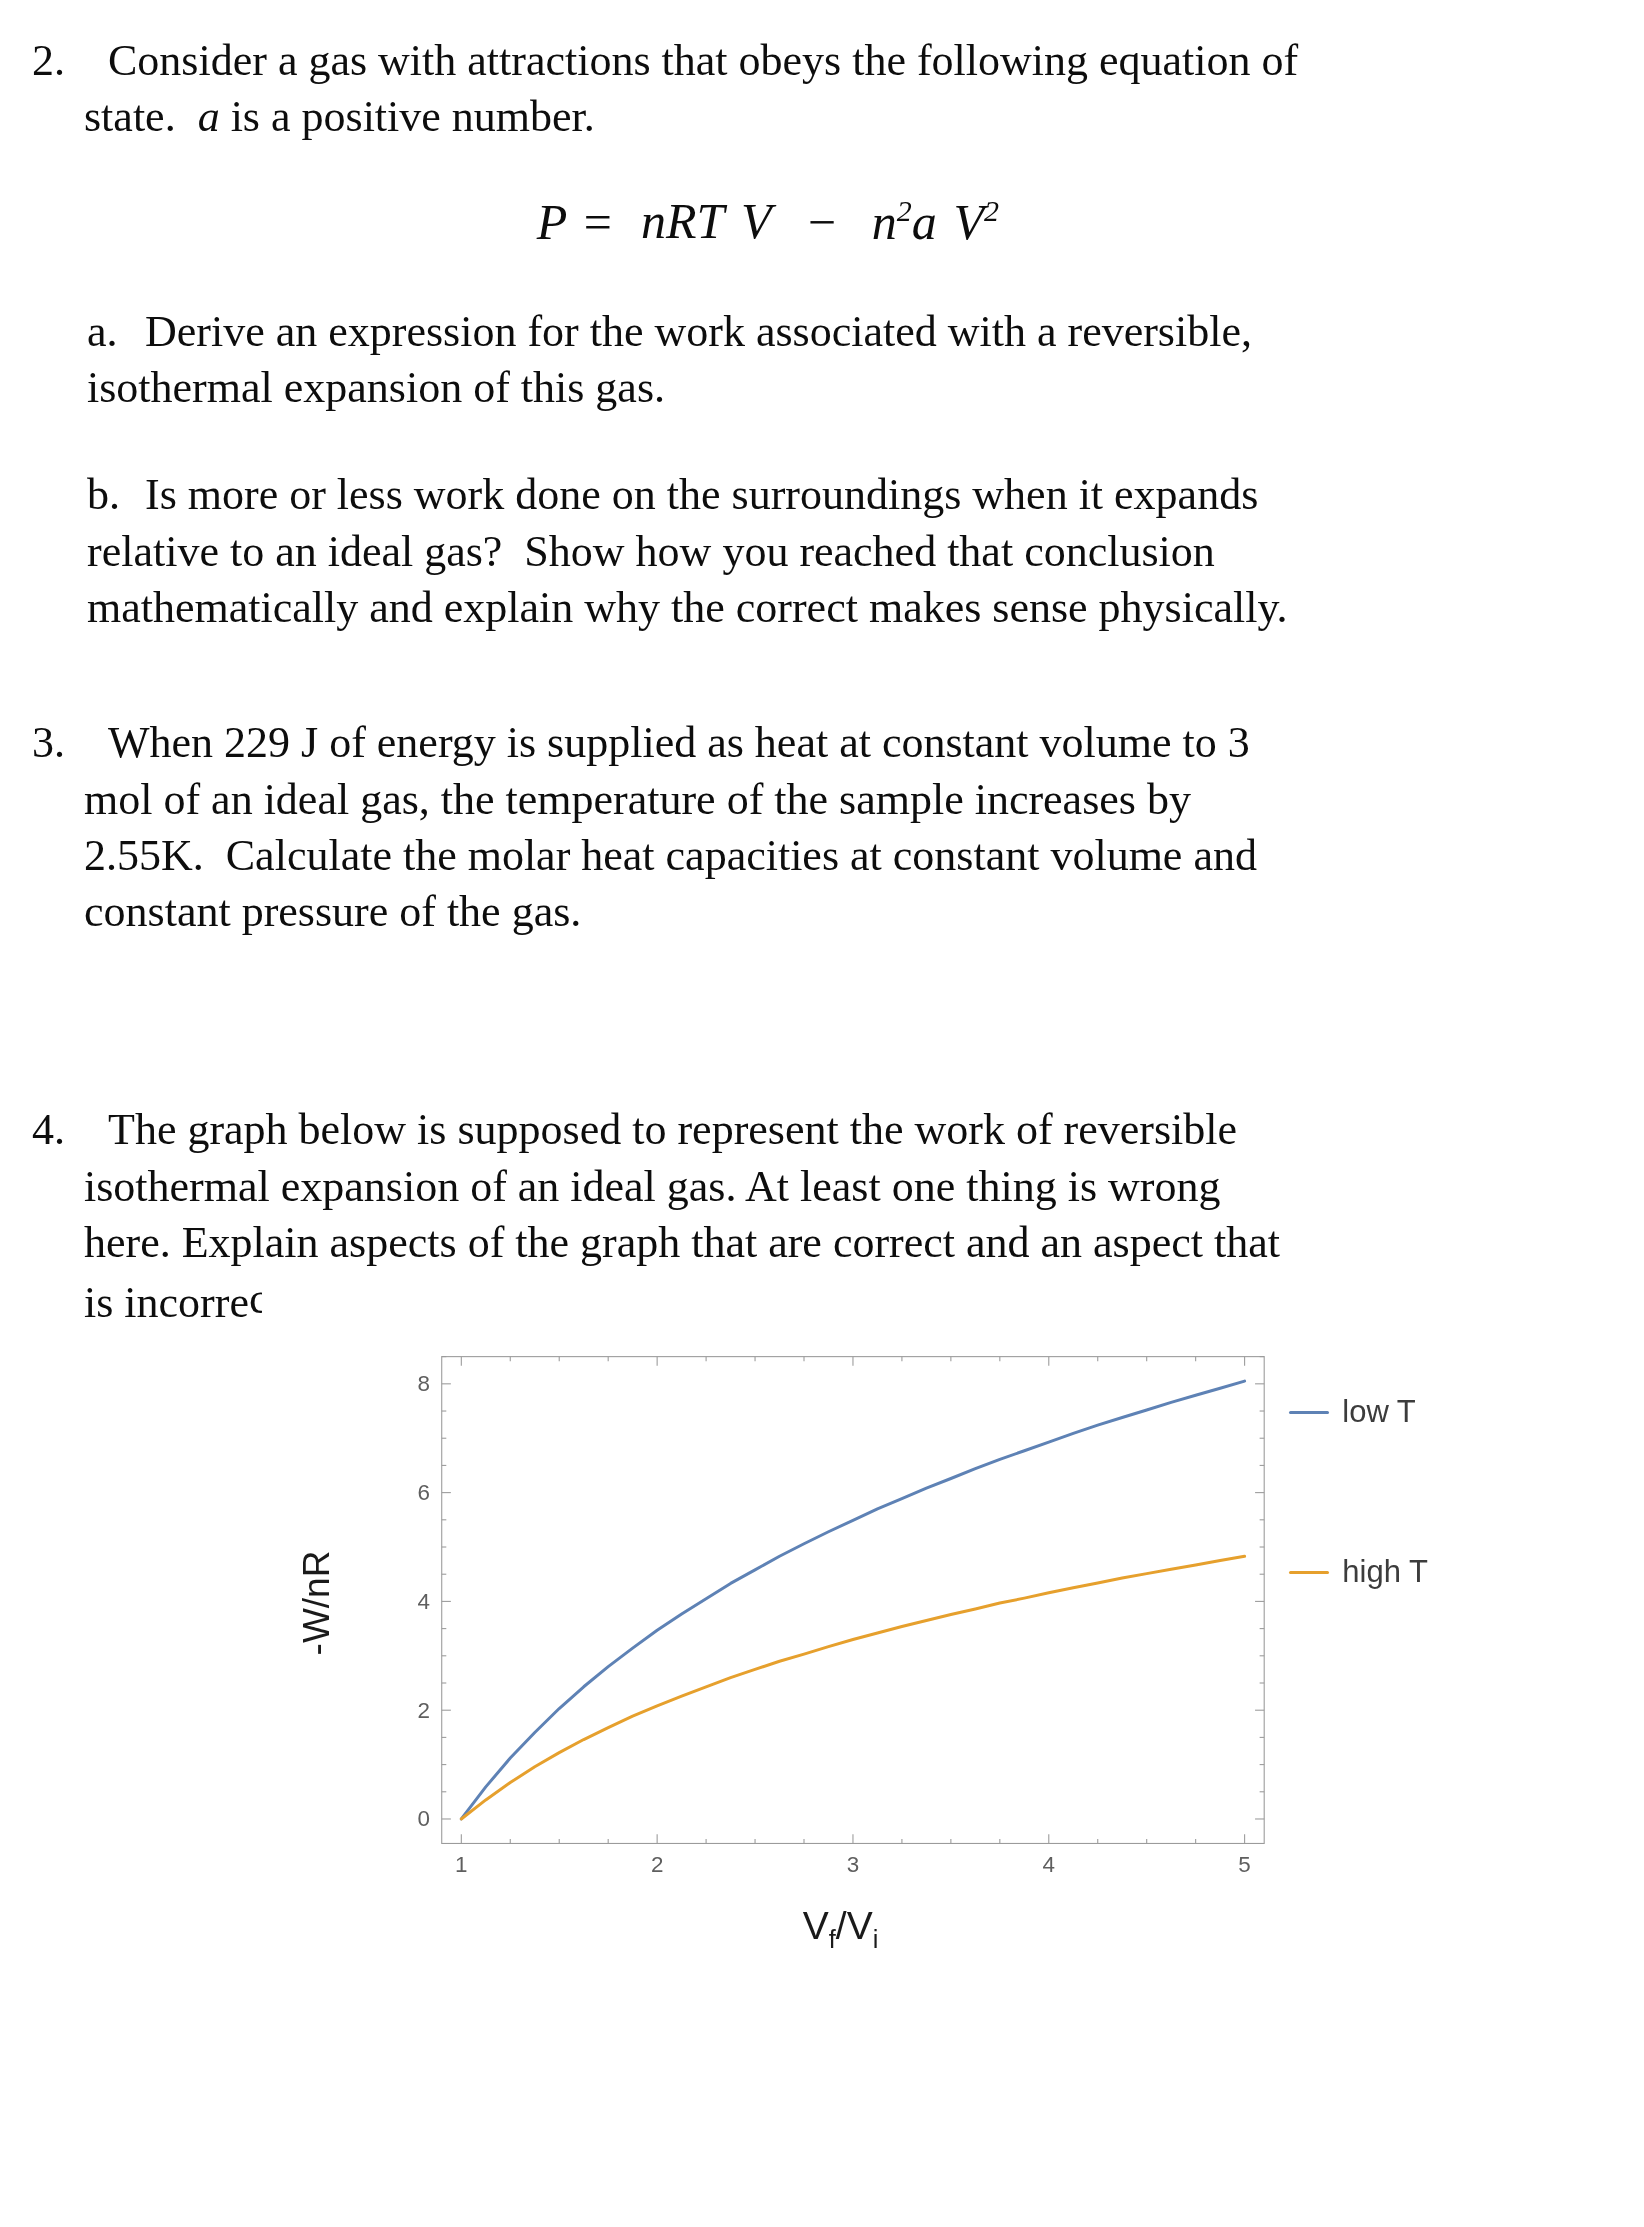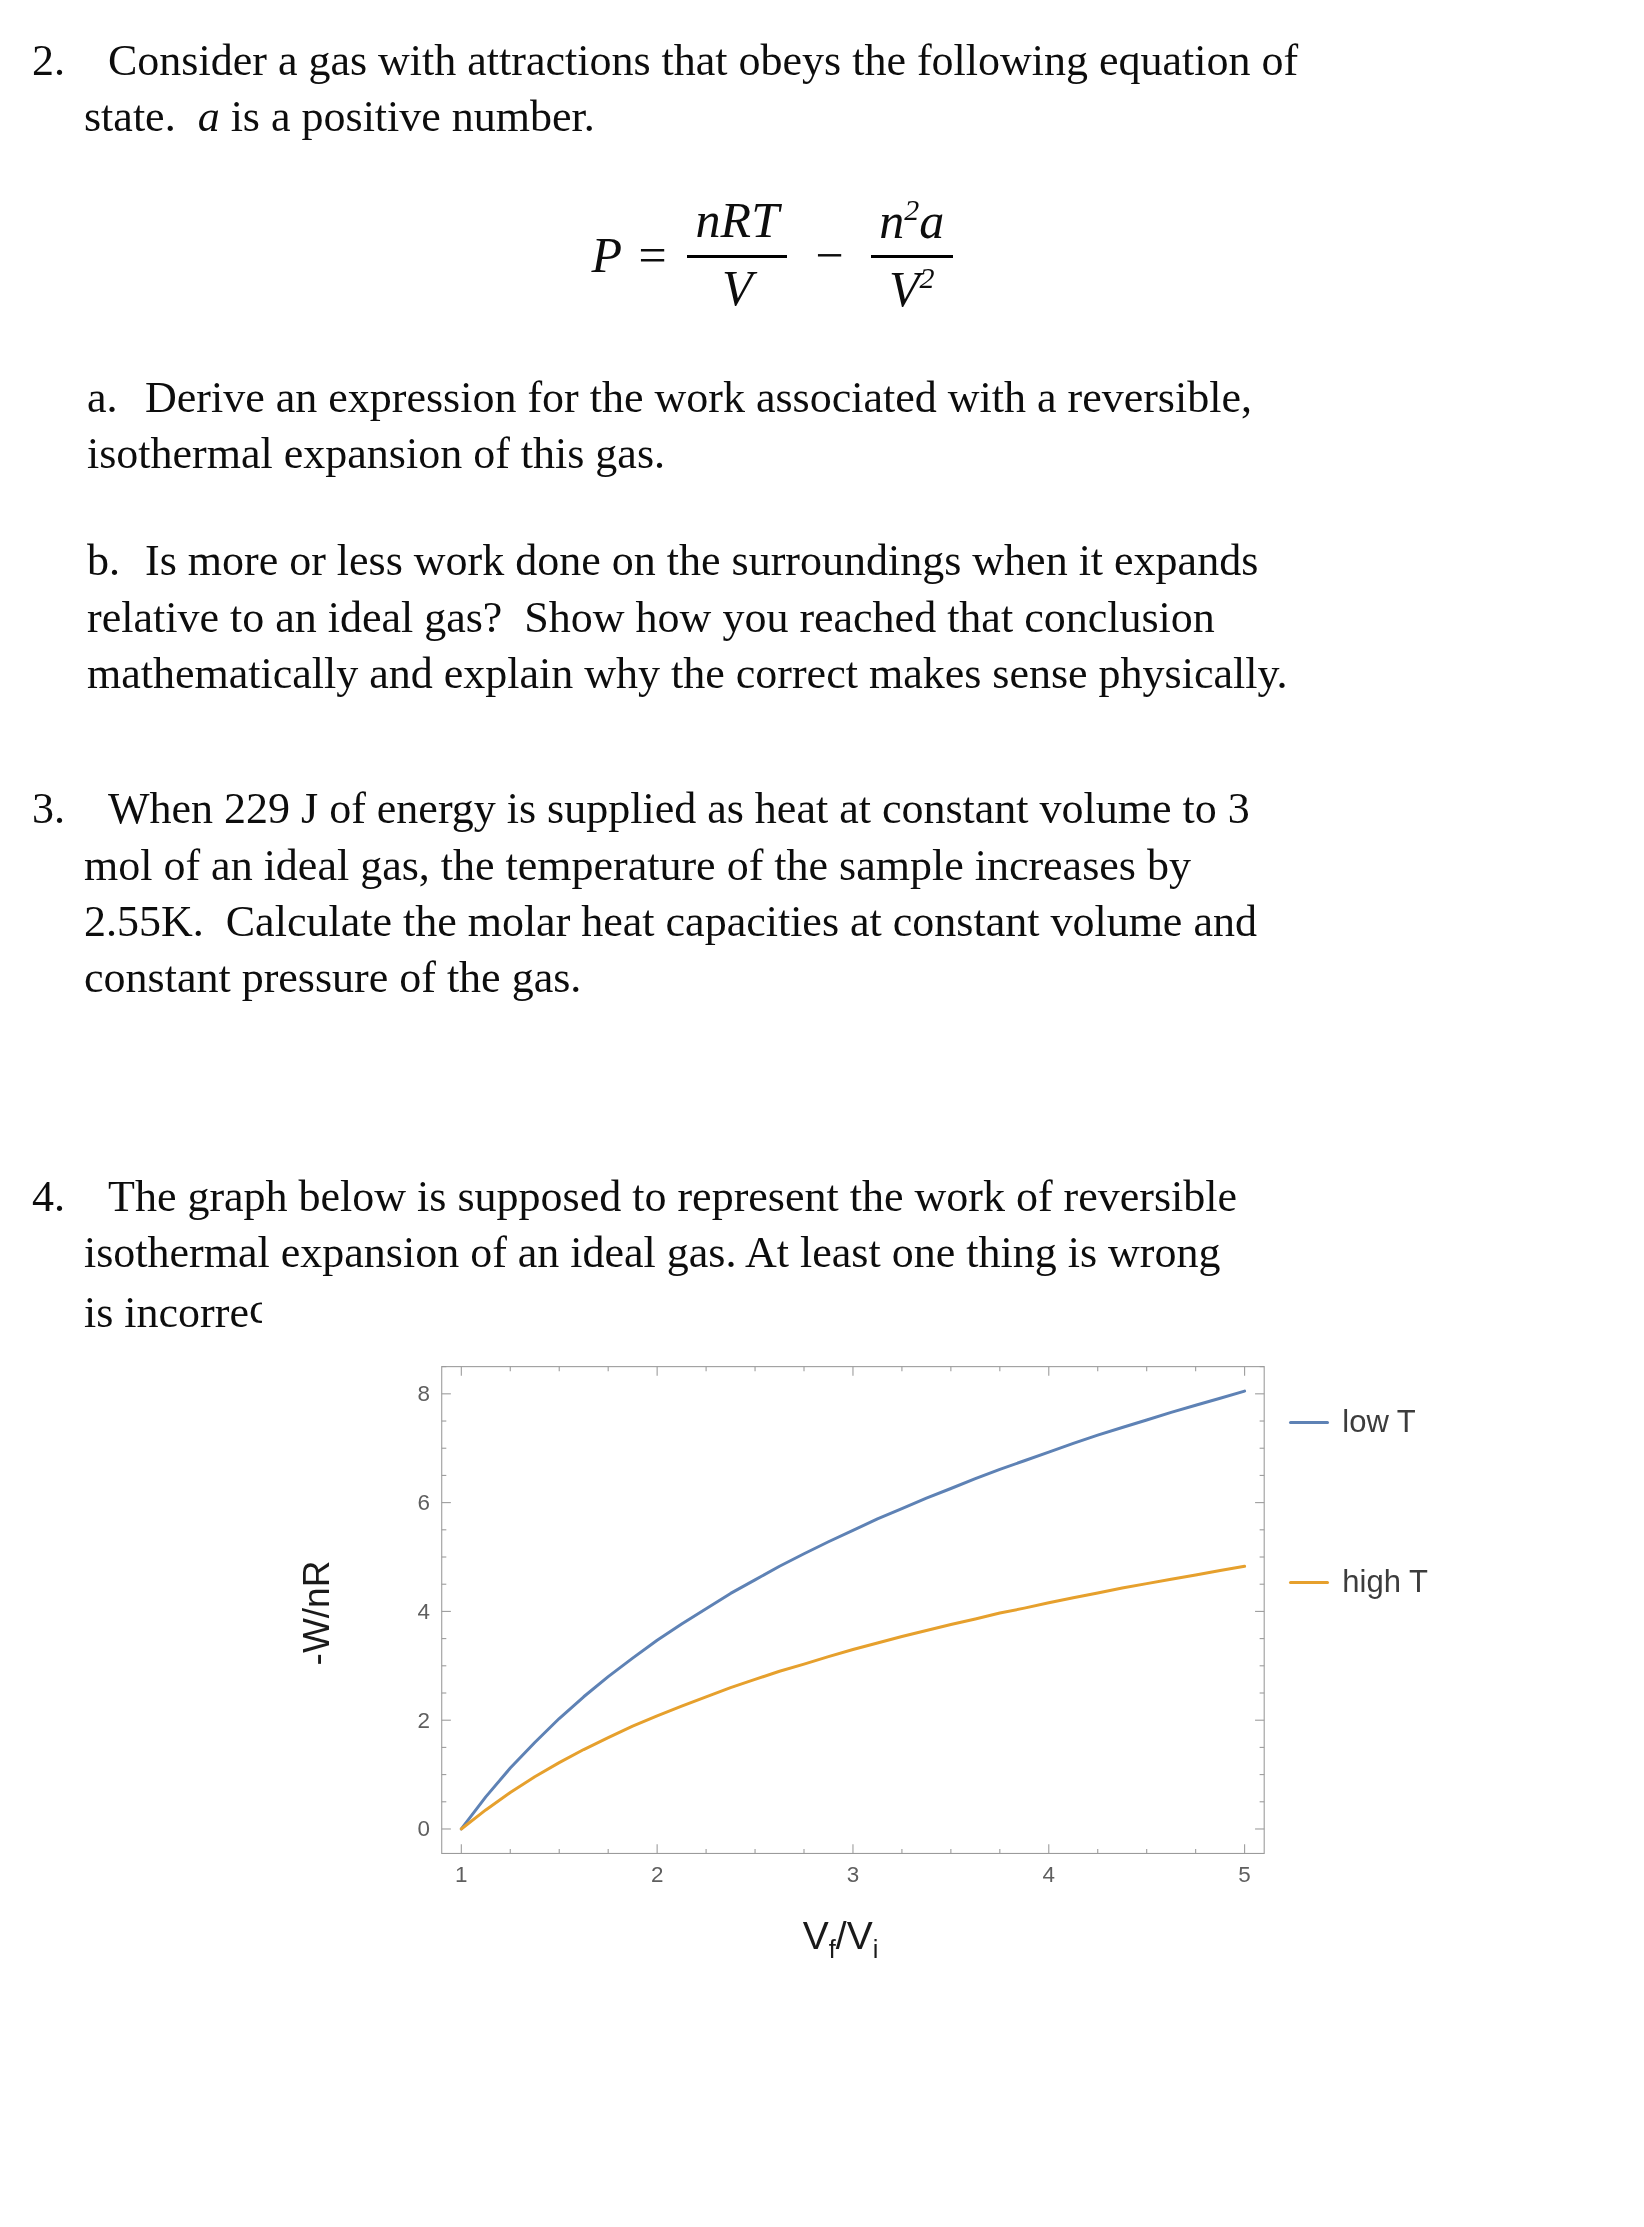--- a/index.html
+++ b/index.html
@@ -26,7 +26,7 @@
     margin:47px 100px 53px 0;
   }
   .eq-equals { margin:0 18.3px 0 13.3px; }
-  .frac { display:inline-flex; flex-direction:column; align-items:center; text-align:center; }
+  .frac { display:inline-flex; flex-direction:row; align-items:center; text-align:center; }
   .frac .fbar { align-self:stretch; height:0; border-top:3.3px solid #000; margin:6.6px 0 3.3px; }
   .frac .fnum, .frac .fden { padding:0 8.3px; line-height:1.1; }
   .eq-op { margin:0 25px; }

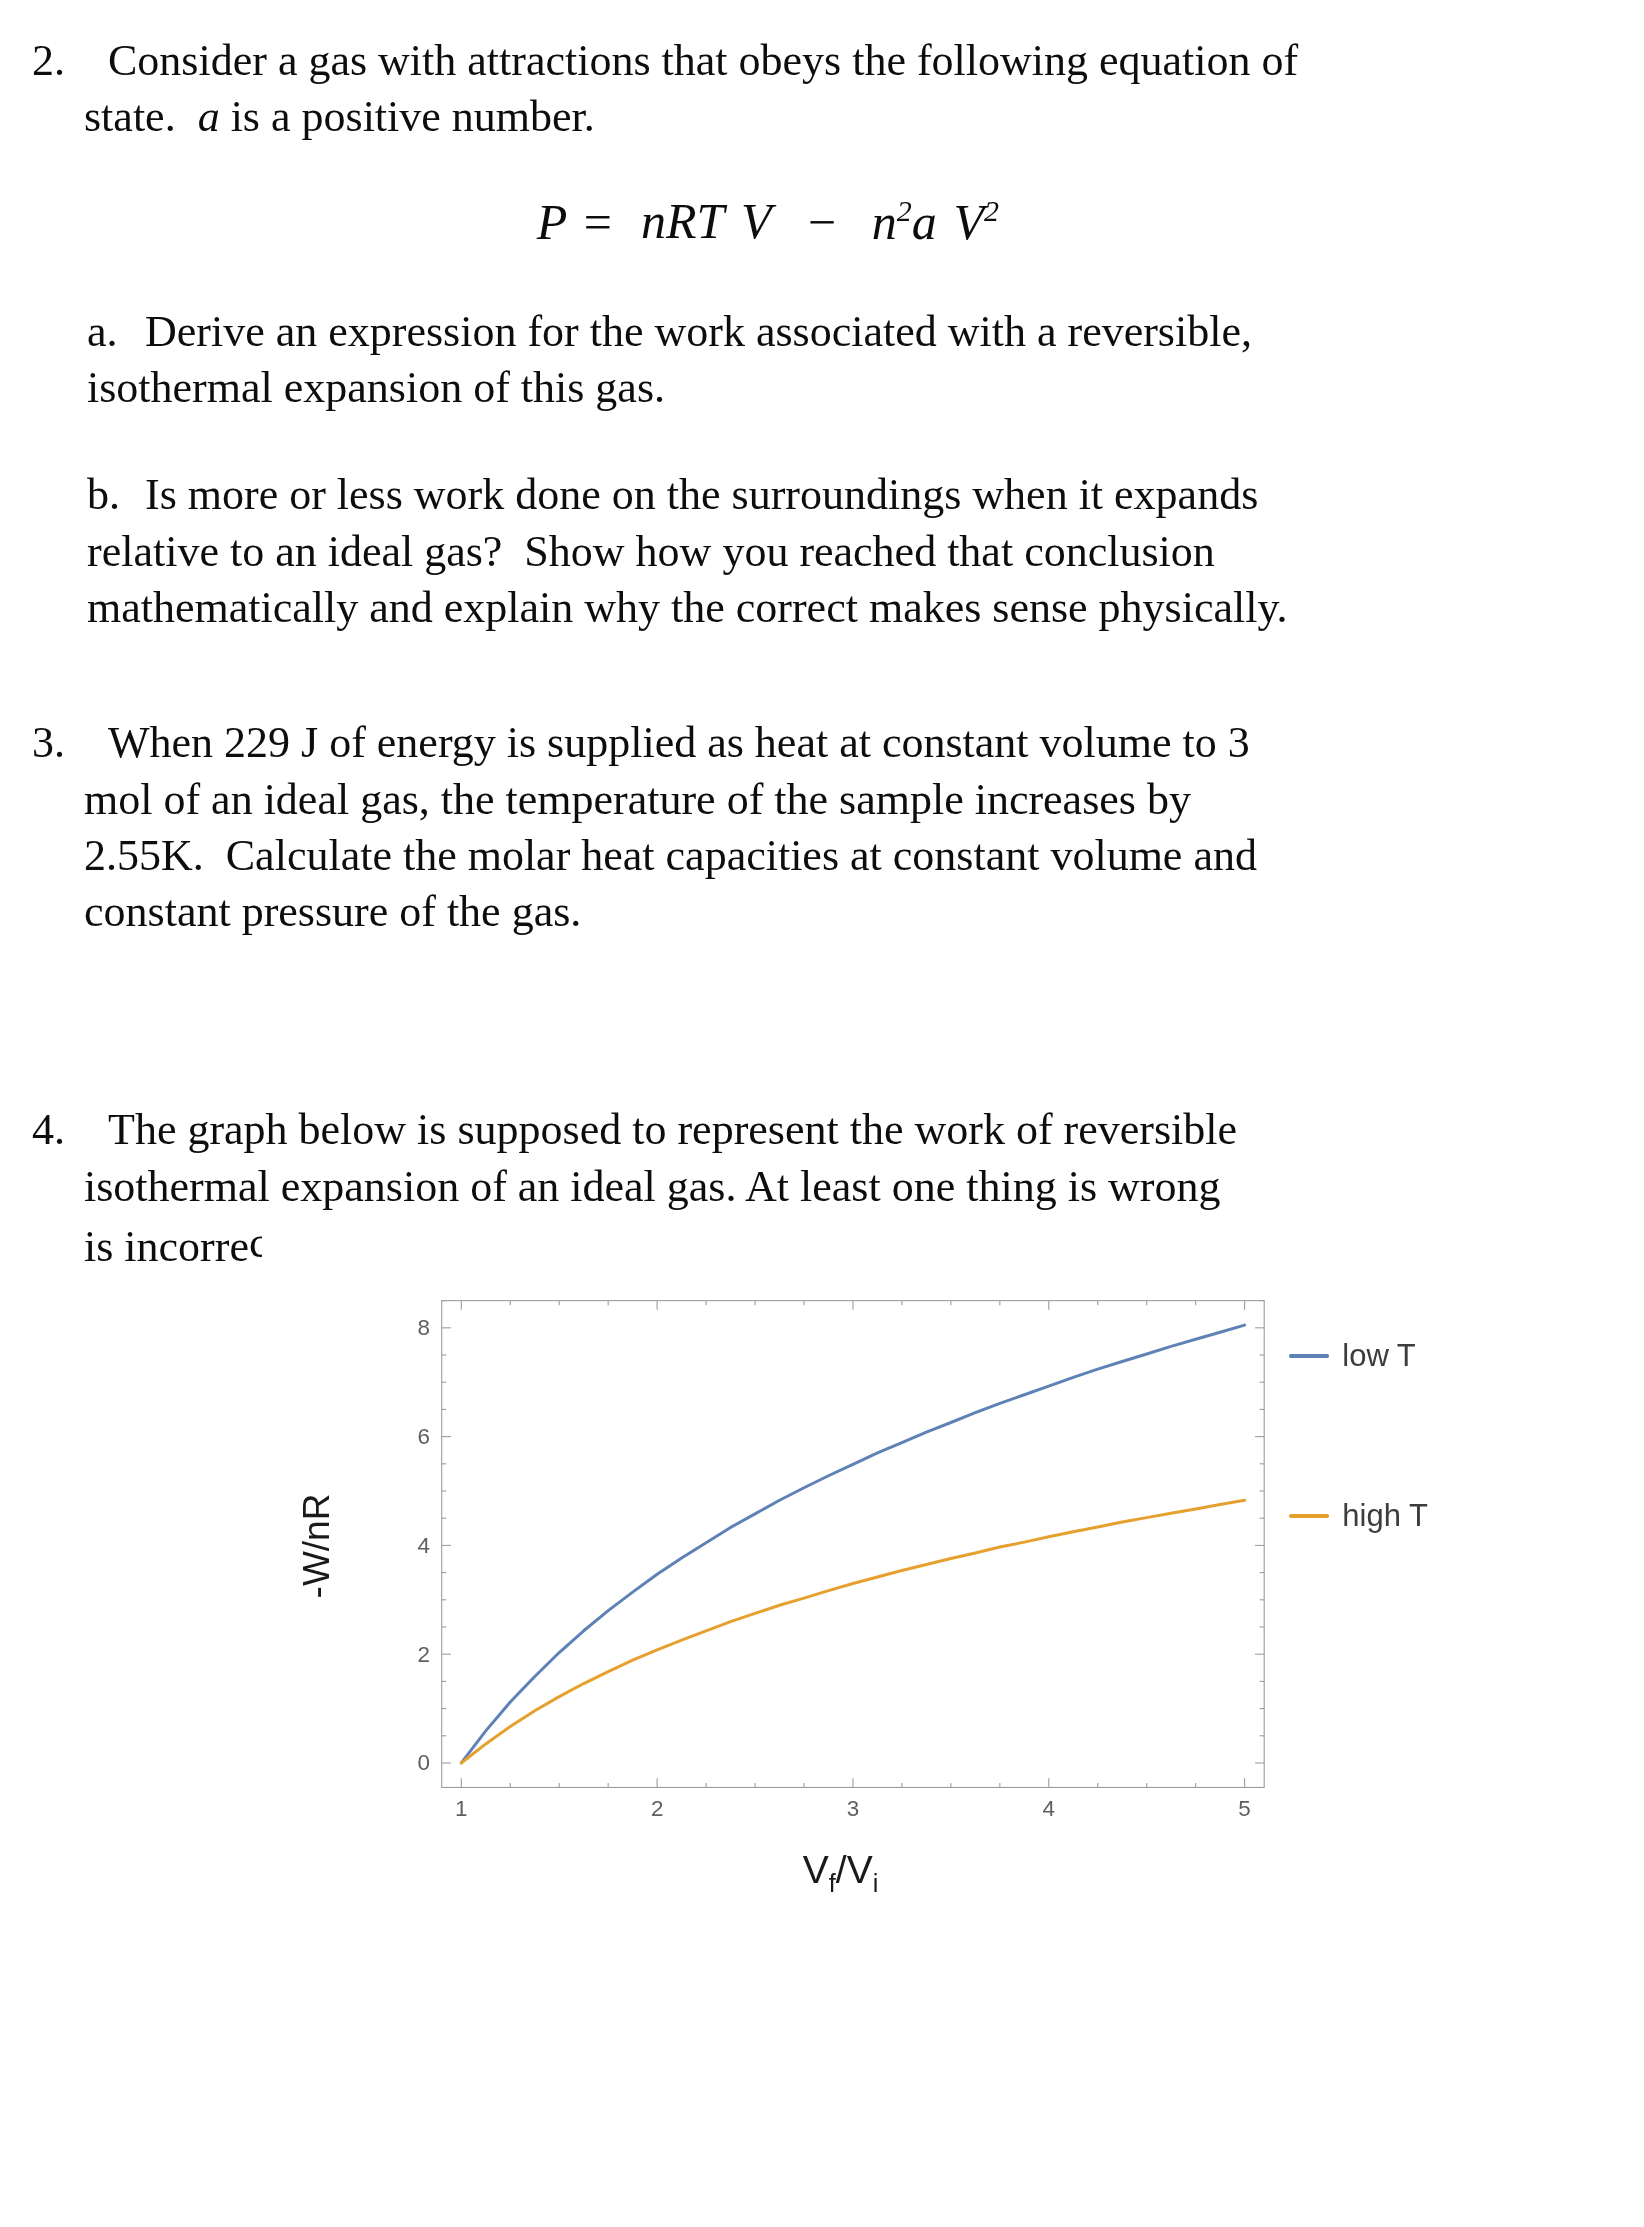--- a/index.html
+++ b/index.html
@@ -95,6 +95,7 @@
 <div class="tblock prob" id="p4" style="margin-top:162px;">
   <div class="line"><span class="num">4.</span><span>The graph below is supposed to represent the work of reversible</span></div>
   <div class="line"><span>isothermal expansion of an ideal gas. At least one thing is wrong</span></div>
+  <div class="line"><span>here. Explain aspects of the graph that are correct and an aspect that</span></div>
   <div class="line"><span>is incorre</span><span class="clipchar"><span>c</span></span></div>
 </div>
 

